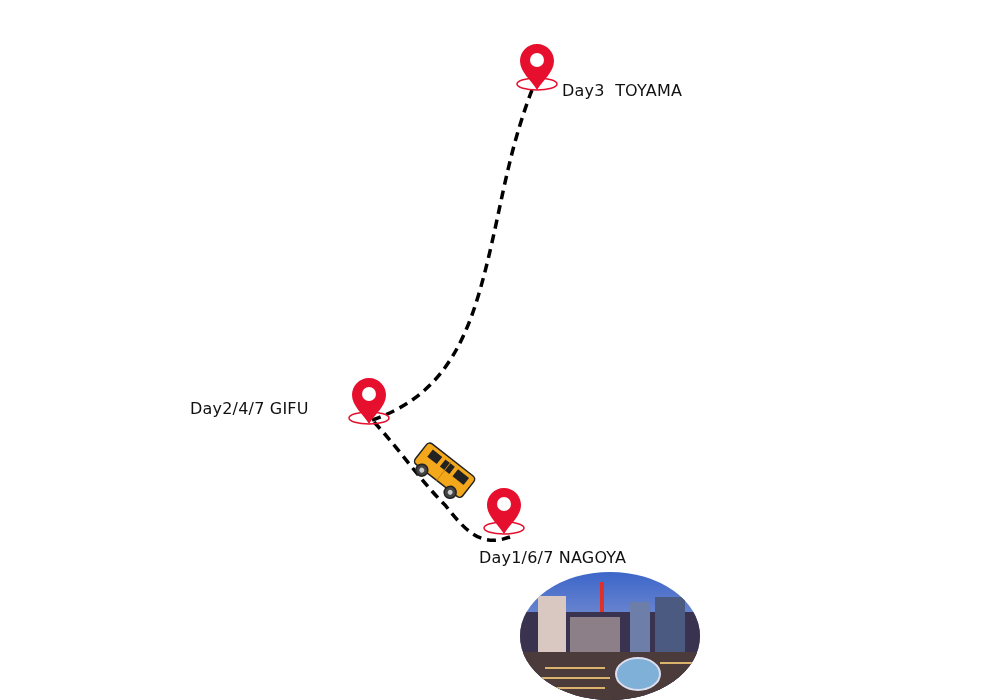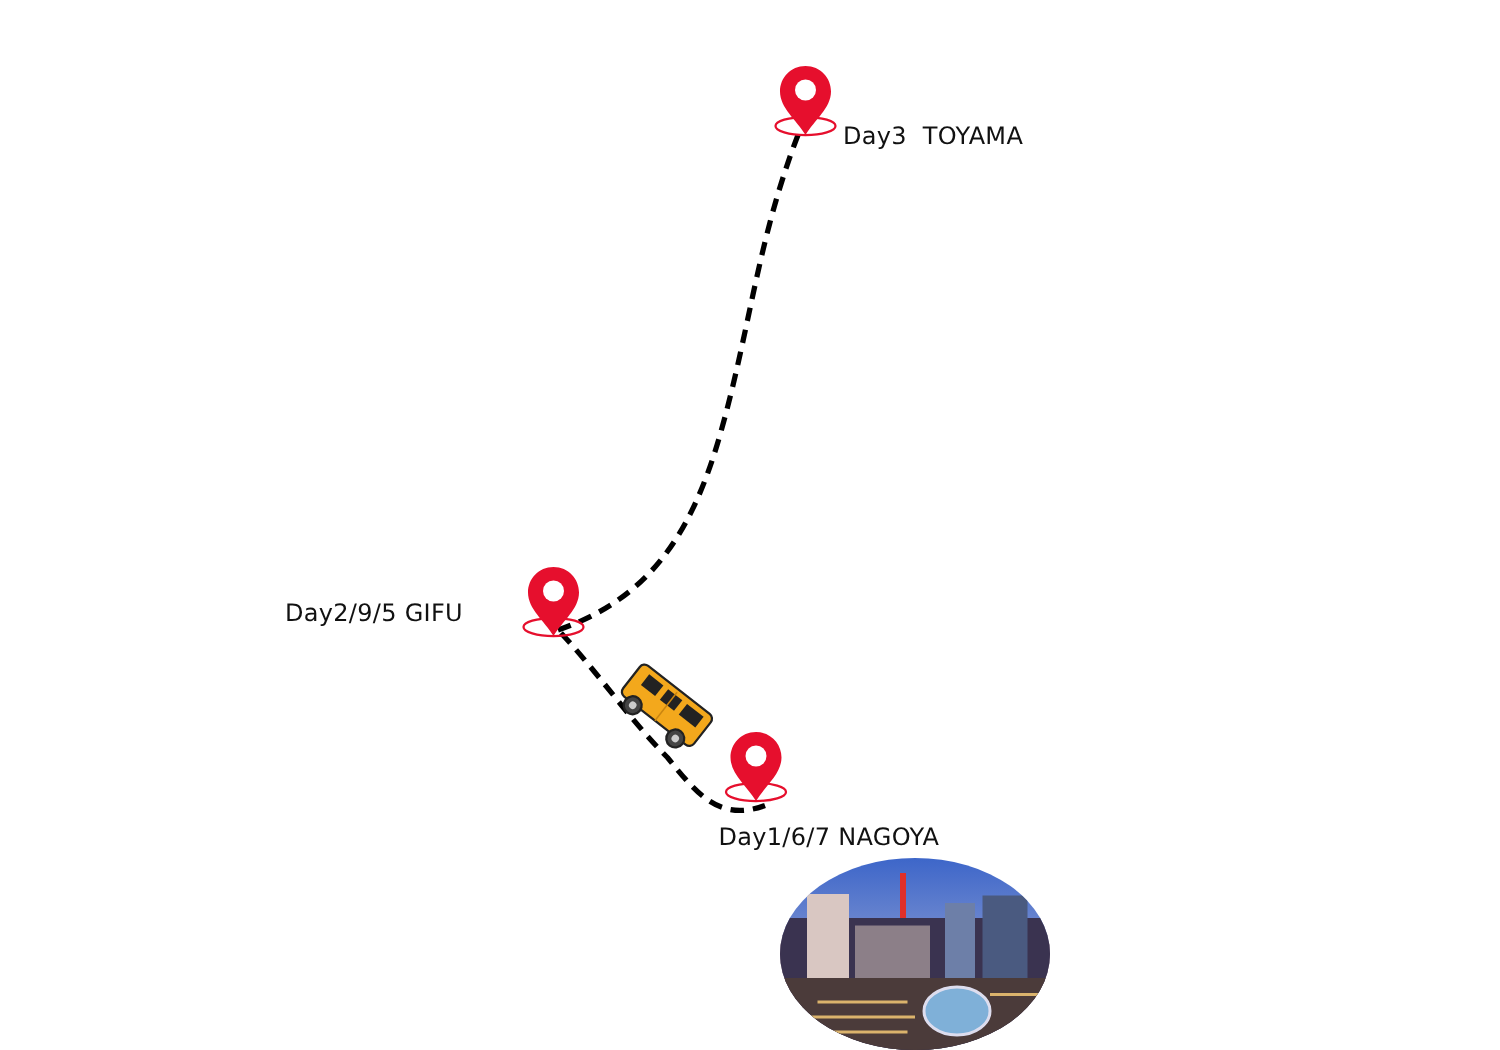--- a/index.html
+++ b/index.html
@@ -59,7 +59,7 @@
   </svg>
 
   <div class="label" style="left:562px;top:81px">Day3  TOYAMA</div>
-  <div class="label" style="left:190px;top:399px">Day2/9/5 GIFU</div>
+  <div class="label" style="left:190px;top:399px">Day2/4/7 GIFU</div>
   <div class="label" style="left:479px;top:548px">Day1/6/7 NAGOYA</div>
 
   <div class="photo">

